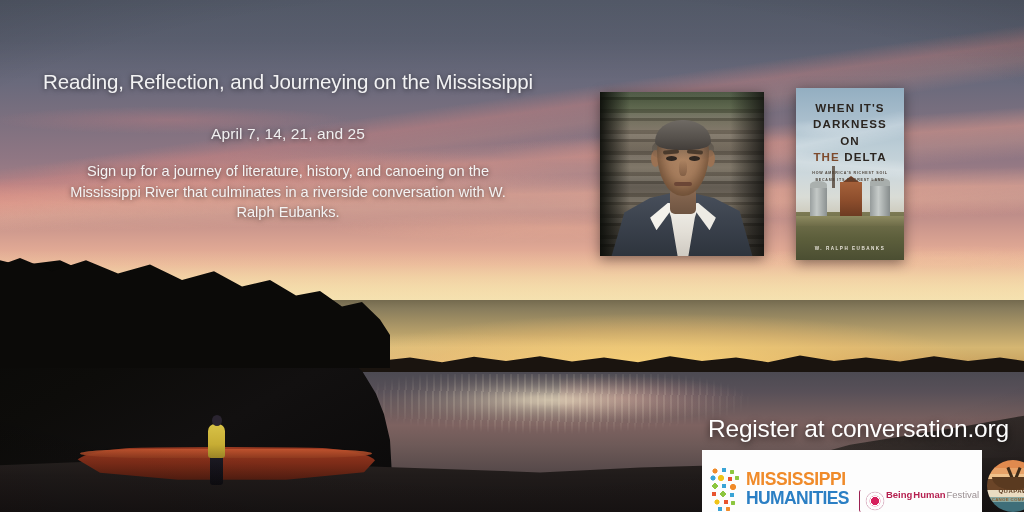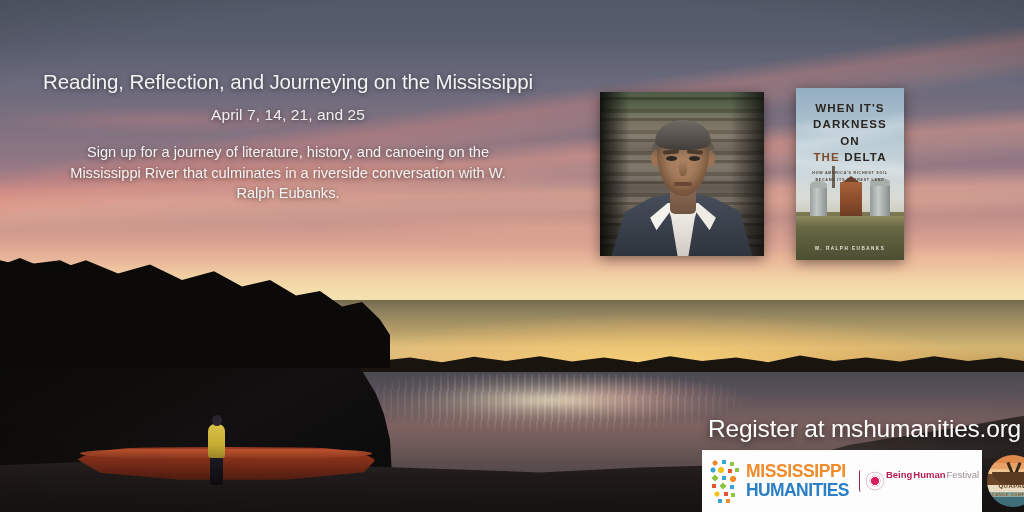--- a/index.html
+++ b/index.html
@@ -186,7 +186,7 @@
     text-shadow:0 1px 5px rgba(0,0,0,.55);
   }
   .dates {
-    margin-top:12px;
+    margin-top:31px;
     font-size:15.5px;
     color:#f0eff0;
     letter-spacing:.1px;

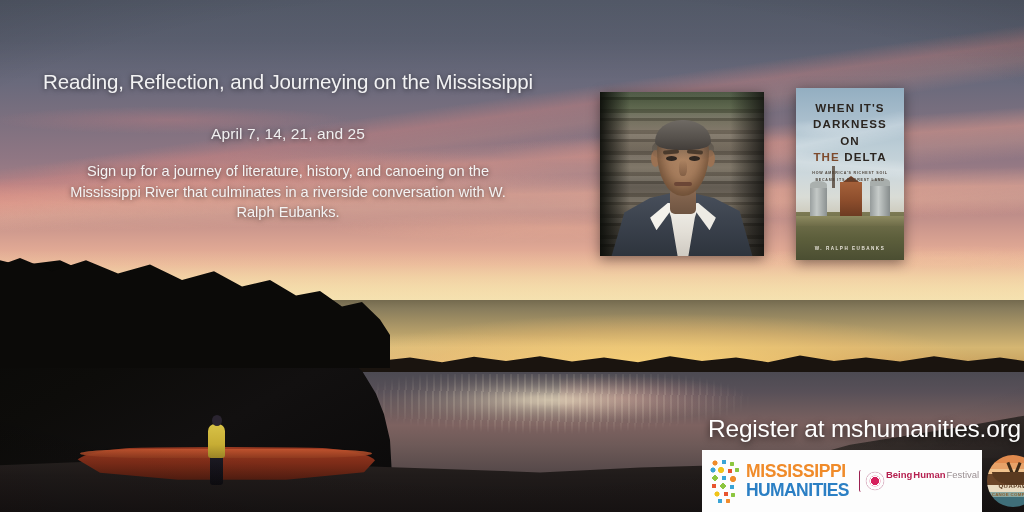--- a/index.html
+++ b/index.html
@@ -583,7 +583,7 @@
     <div class="b-author">W. RALPH EUBANKS</div>
   </div>
 
-  <div class="register">Register at mshumanities.org</div>
+  <div class="register">Register at conversation.org</div>
 
   <div class="logo-bar">
 

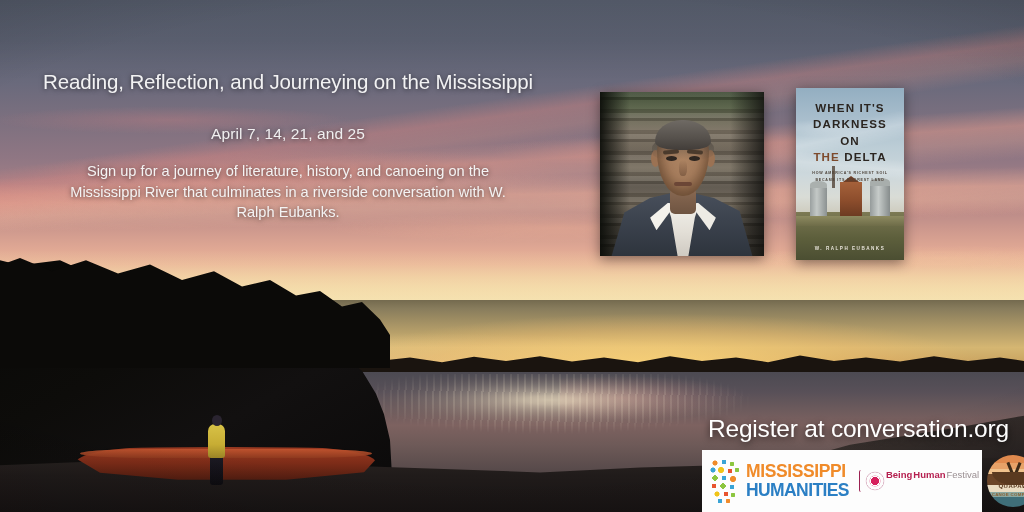--- a/index.html
+++ b/index.html
@@ -374,7 +374,7 @@
   .logo-bar {
     position:absolute; left:702px; top:450px; width:280px; height:62px;
     background:#fdfdfd;
-    display:flex; align-items:center;
+    display:flex; align-items:flex-end;
     padding:0 6px;
     gap:4px;
   }

